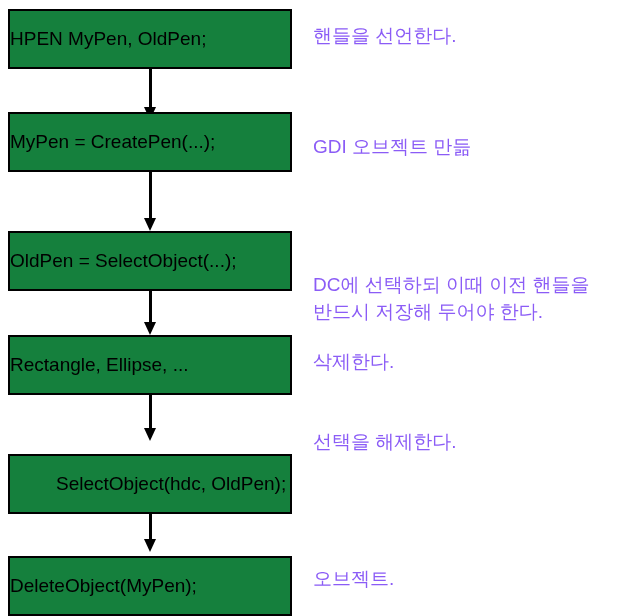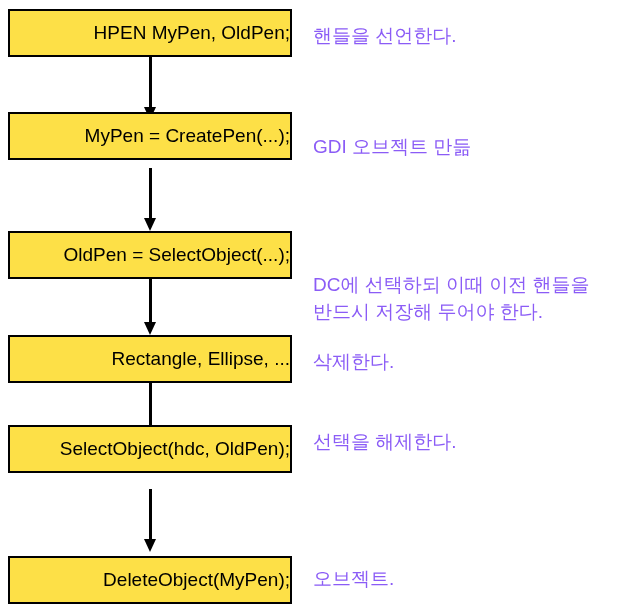--- a/index.html
+++ b/index.html
@@ -19,13 +19,13 @@
     position: absolute;
     left: 8px;
     width: 284px;
-    height: 48px;
+    height: 60px;
     box-sizing: border-box;
     border: 2px solid #000000;
-    background: #fde047;
+    background: #15803d;
     display: flex;
     align-items: center;
-    justify-content: flex-end;
+    justify-content: flex-start;
   }
   .step-label {
     font-family: "Liberation Sans", "DejaVu Sans", sans-serif;

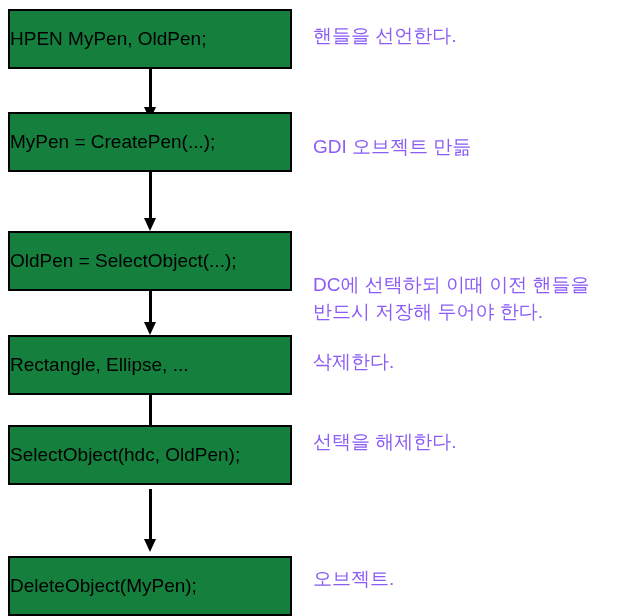--- a/index.html
+++ b/index.html
@@ -113,7 +113,7 @@
   </div>
   <div class="annotation" id="note3" style="top: 348px;">삭제한다.</div>
 
-  <div class="step-box" id="box4" style="top: 425px;">
+  <div class="step-box" id="box4" style="top: 454px; padding-left: 46px;">
     <span class="step-label">SelectObject(hdc, OldPen);</span>
   </div>
   <div class="annotation" id="note4" style="top: 428px;">선택을 해제한다.</div>

